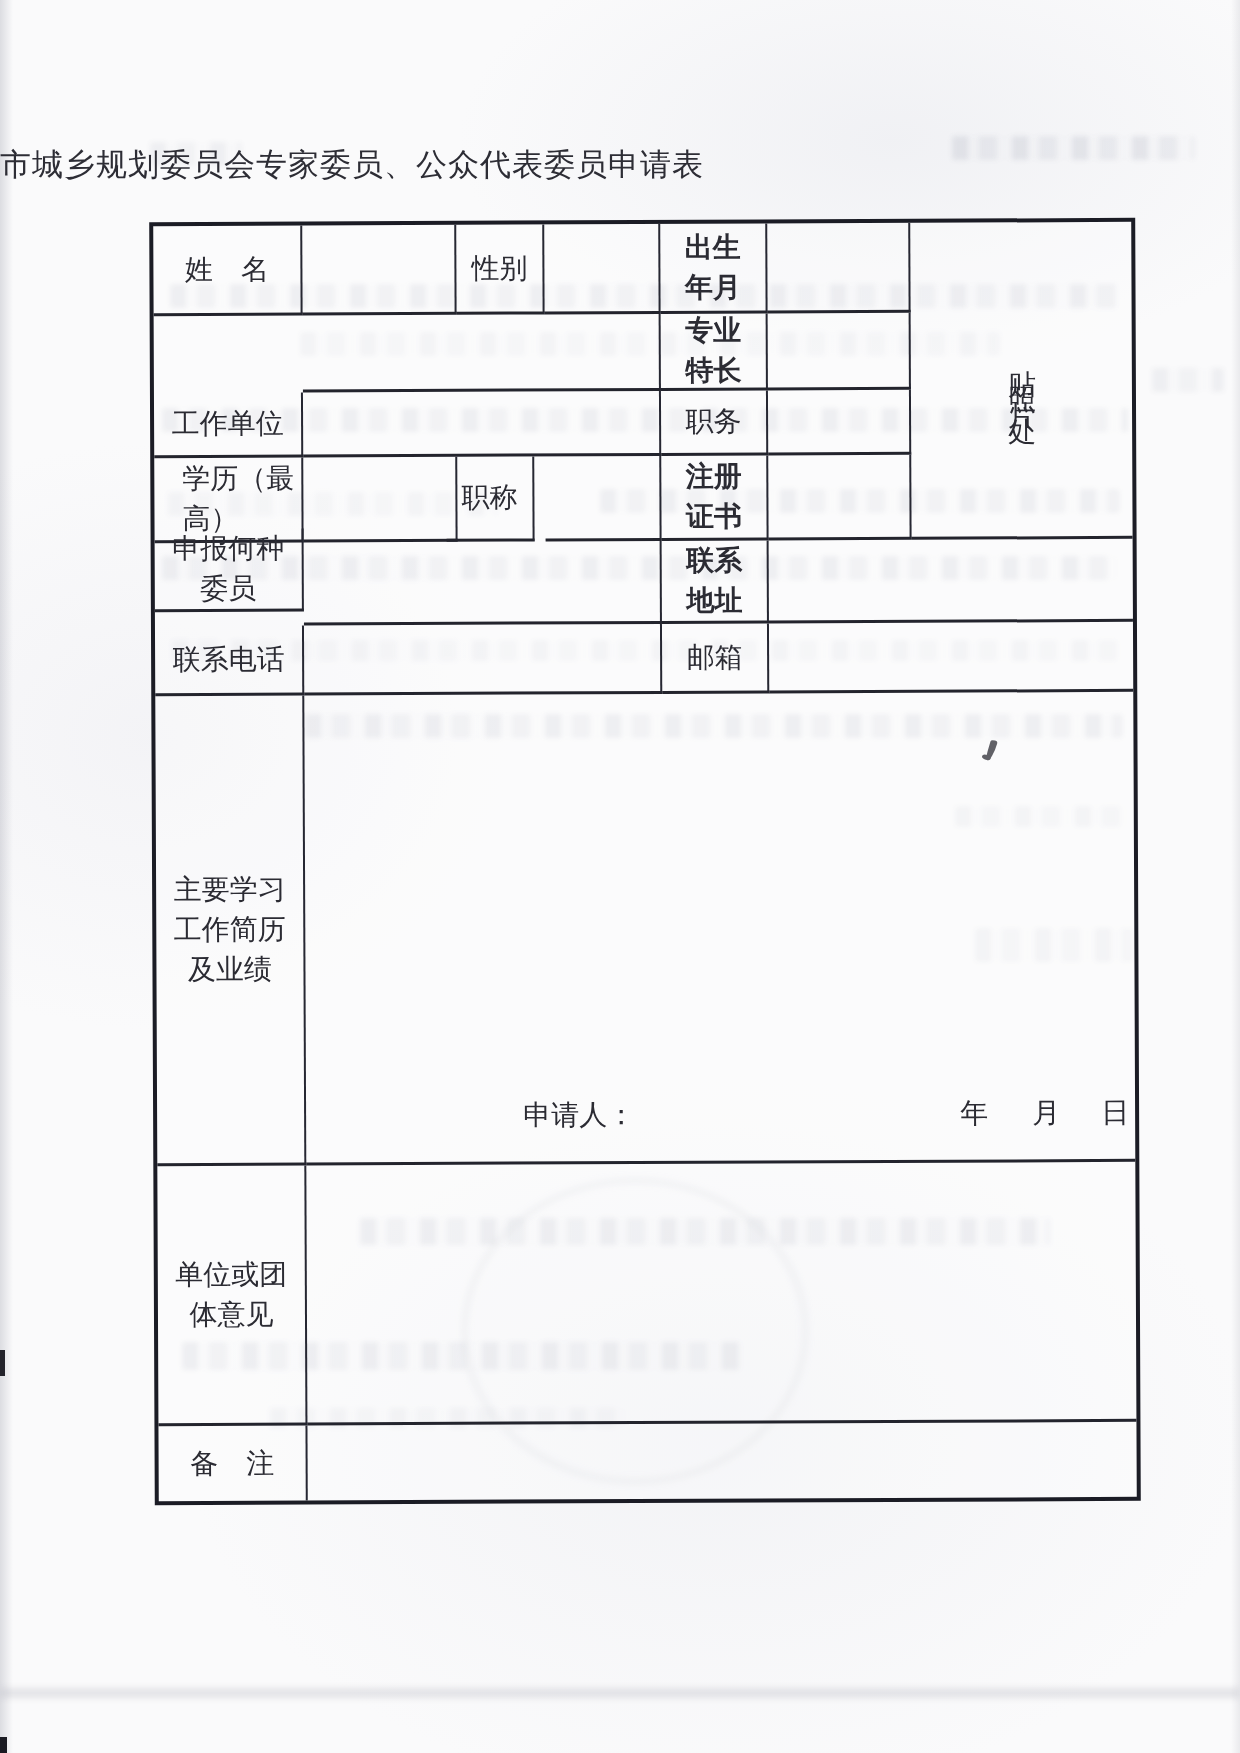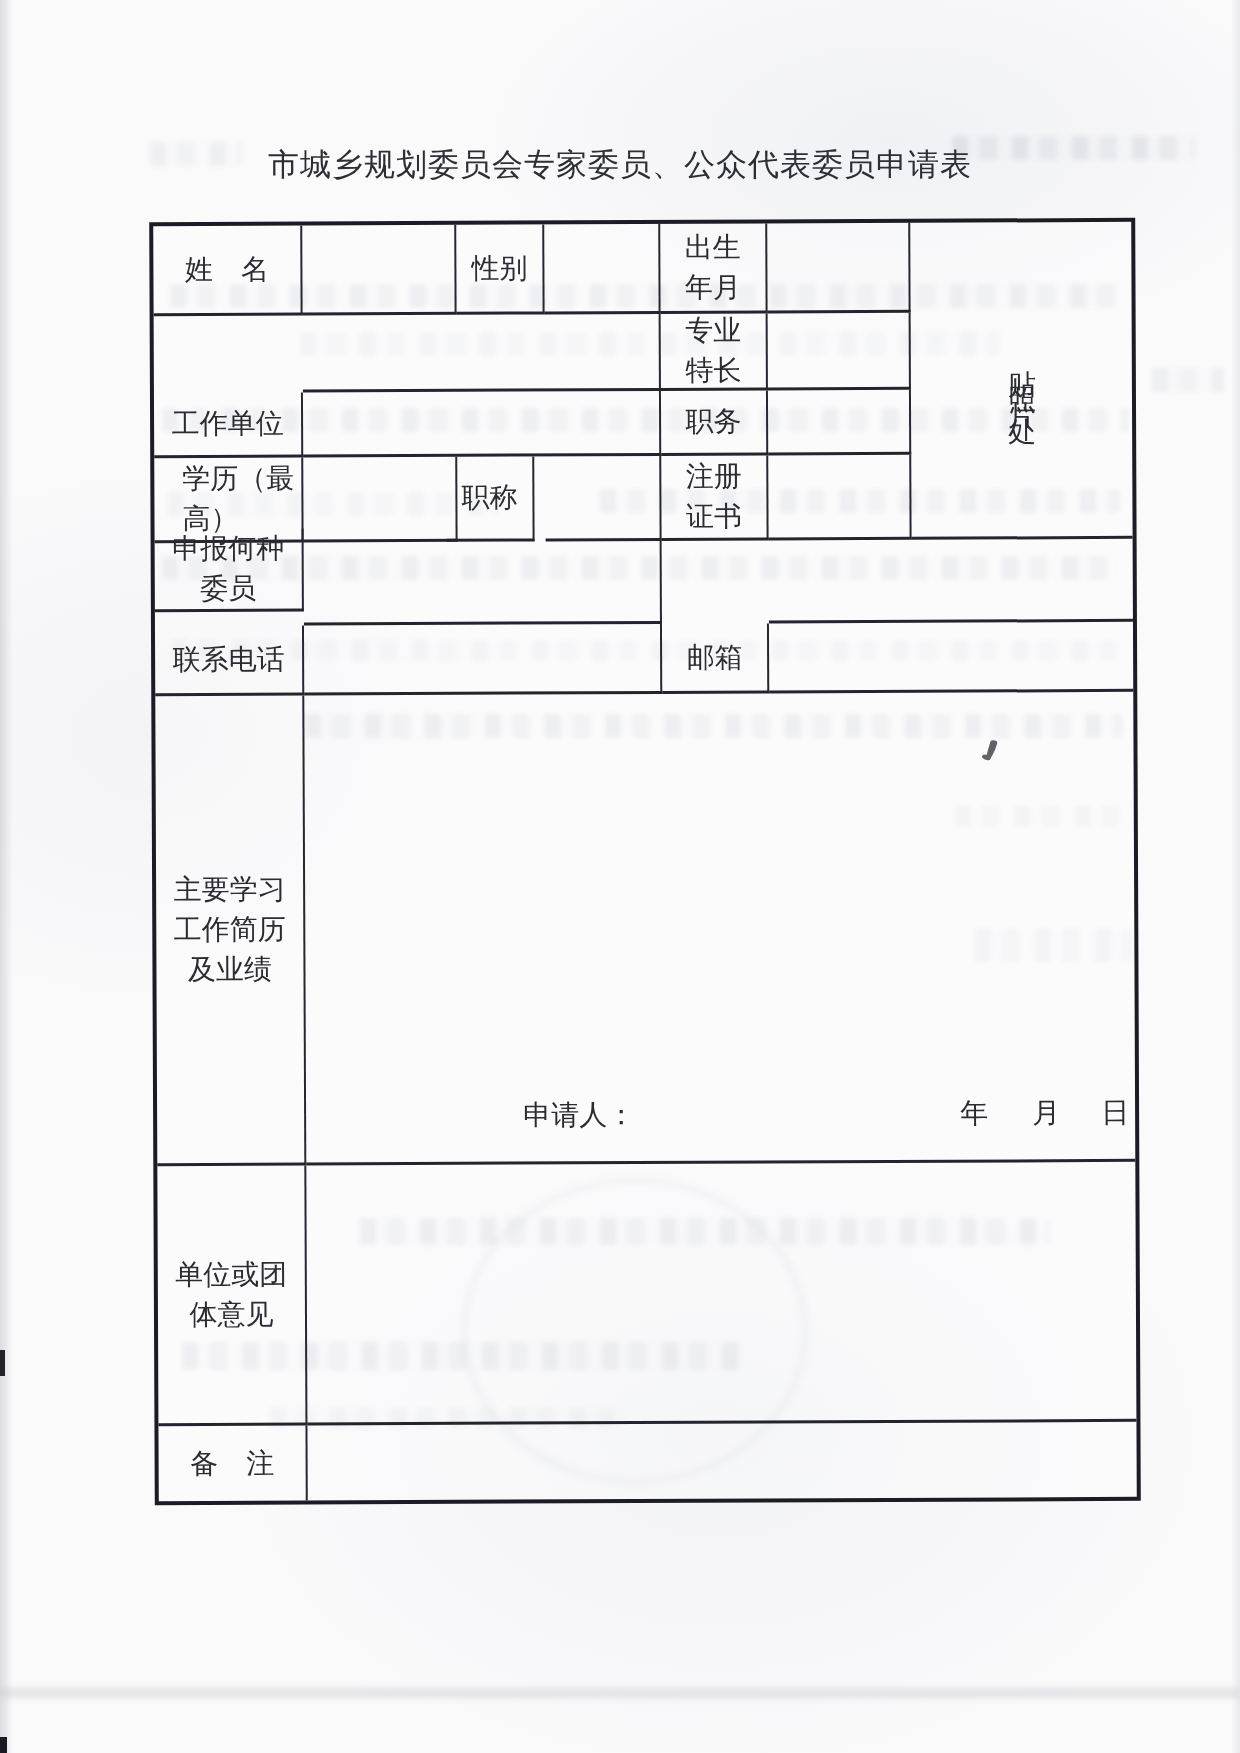--- a/index.html
+++ b/index.html
@@ -35,7 +35,7 @@
   .speck::after{content:"";position:absolute;left:-4px;top:16px;width:9px;height:5px;
     background:#1d1d26;border-radius:50%;}
   
-  .doc-title{position:absolute;left:0;top:144px;width:100%;text-align:center;
+  .doc-title{position:absolute;left:0;top:144px;width:100%;
     font-size:31px;letter-spacing:1px;color:#2d2d35;white-space:nowrap;}
   
   .form-table{position:absolute;left:152px;top:220px;width:986px;height:1283px;

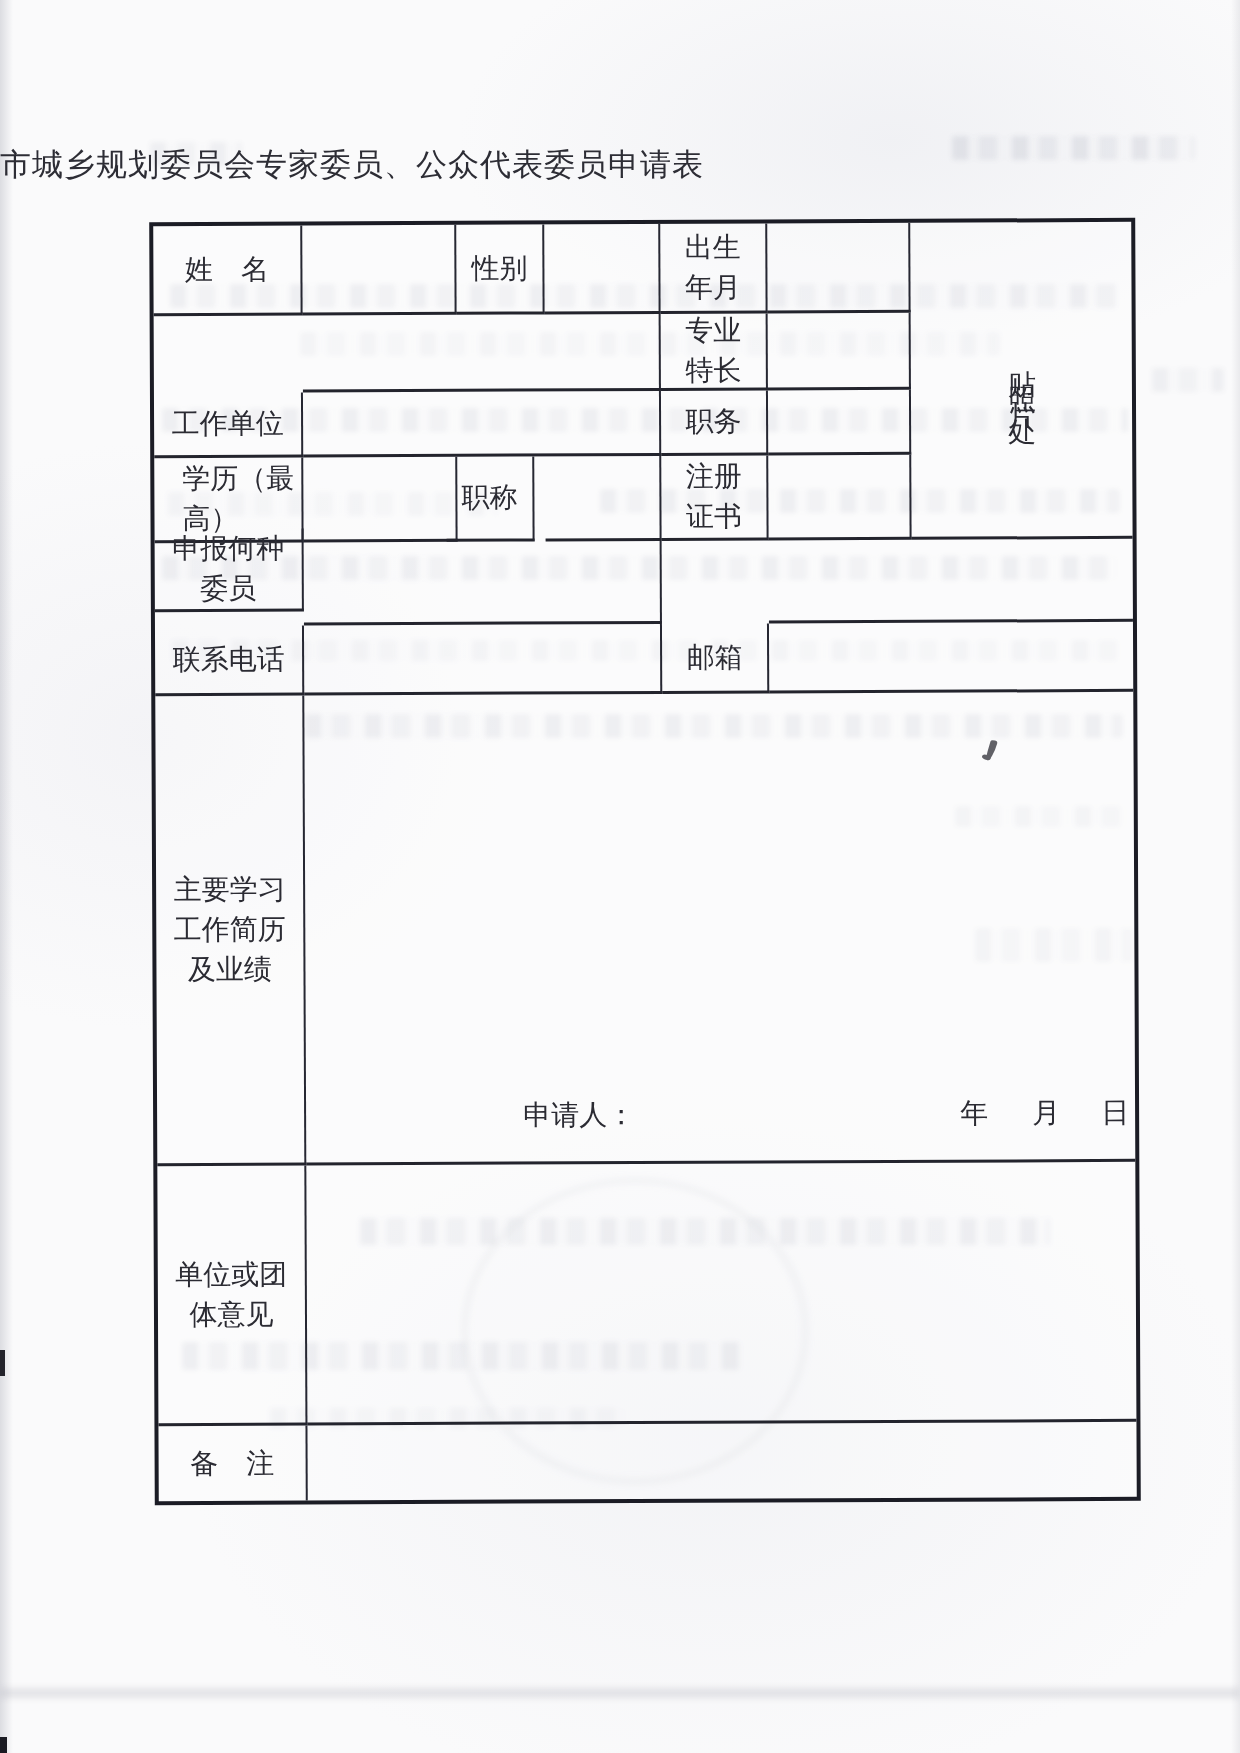--- a/index.html
+++ b/index.html
@@ -47,7 +47,7 @@
     font-size:28px;line-height:40px;text-align:center;color:#2b2b33;}
   .cell.no-r{border-right:none;}
   .cell.no-b{border-bottom:none;}
-  .w2{width:64px;word-break:break-all;}
+  .w2{width:64px;word-break:break-all;font-weight:bold;}
   .w4{width:122px;word-break:break-all;}
   .edu{width:126px;word-break:break-all;text-align:left;margin-left:28px;}
   .photo-cell span{writing-mode:vertical-rl;letter-spacing:.55em;font-size:28px;}

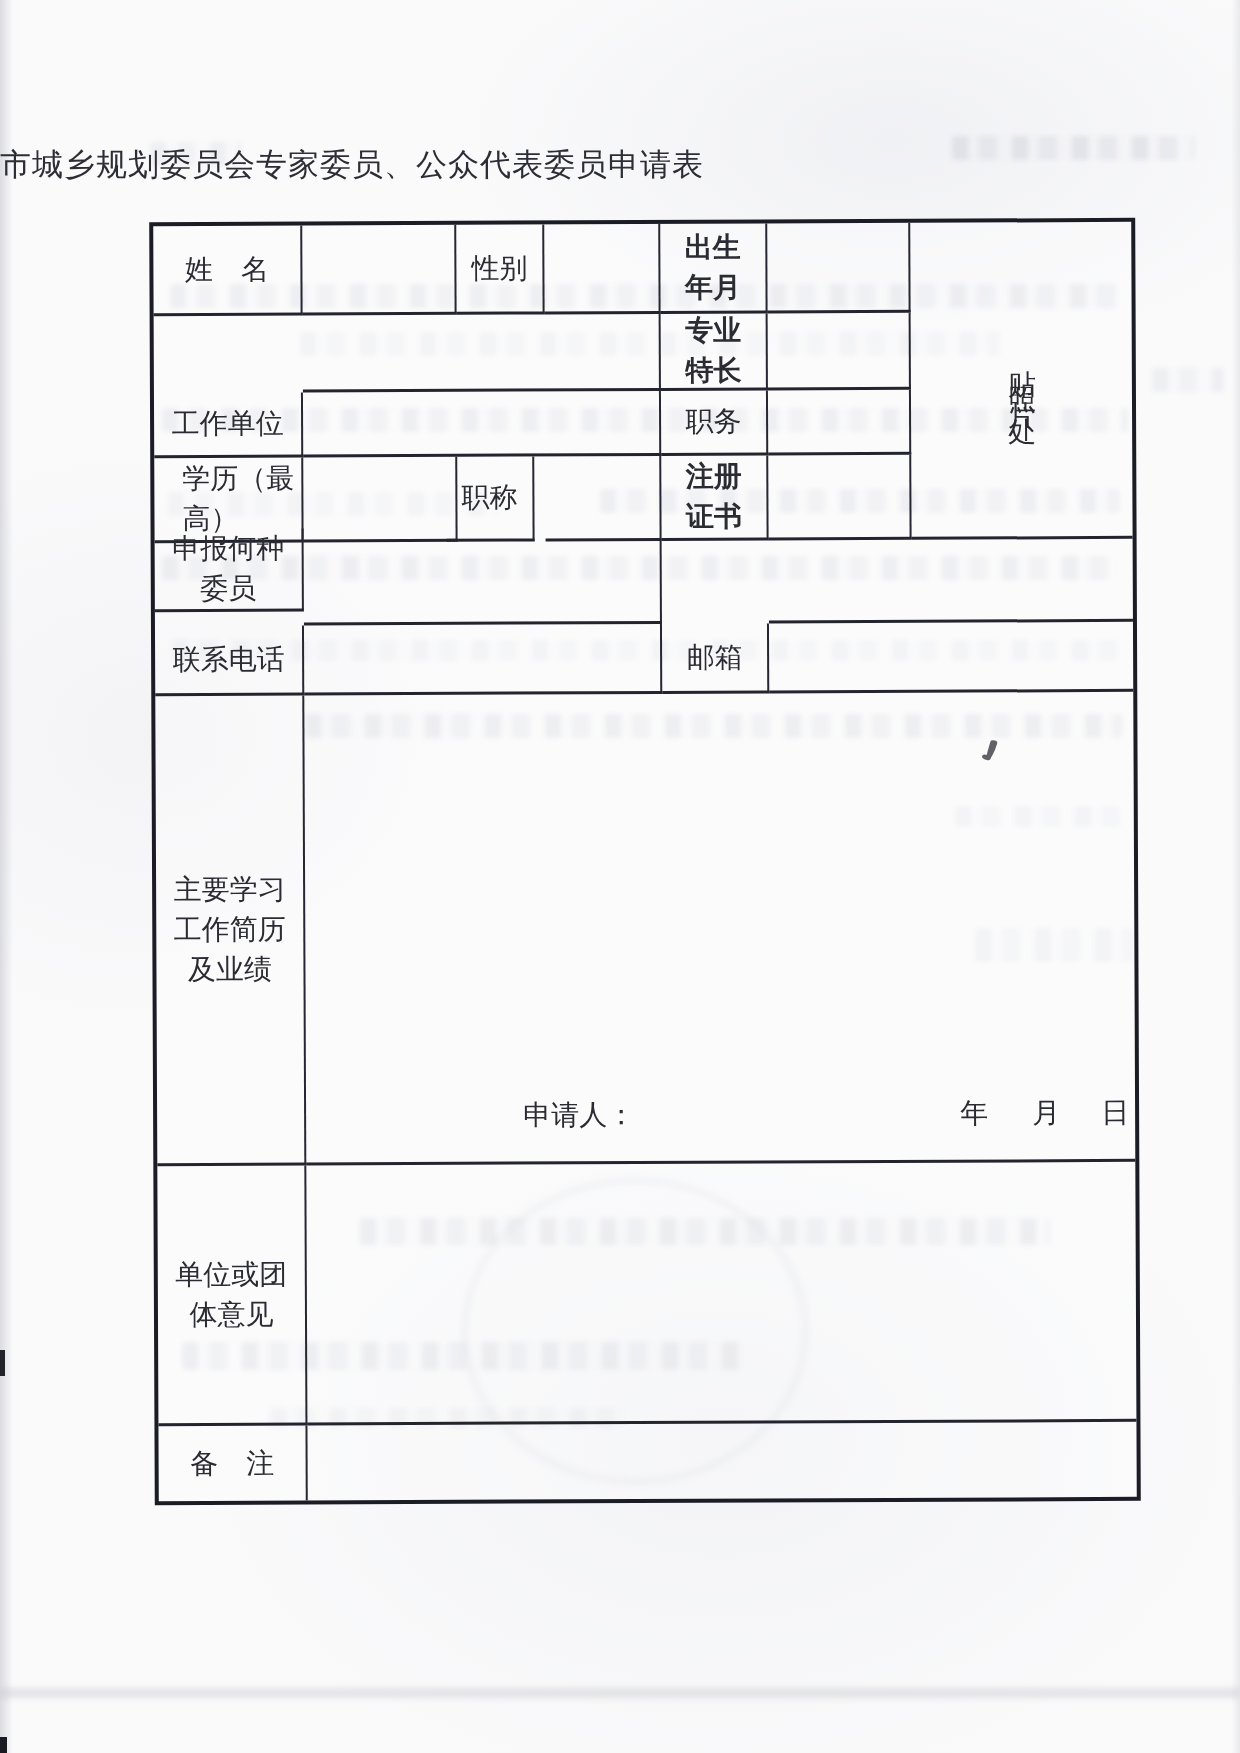--- a/index.html
+++ b/index.html
@@ -161,6 +161,9 @@
     <div class="cell" style="left:149px;top:317px;width:358px;height:83px">
         <span></span>
       </div>
+    <div class="cell" style="left:507px;top:317px;width:107px;height:83px">
+        <span class="w2">联系地址</span>
+      </div>
     <div class="cell no-r" style="left:614px;top:317px;width:364px;height:83px">
         <span></span>
       </div>

